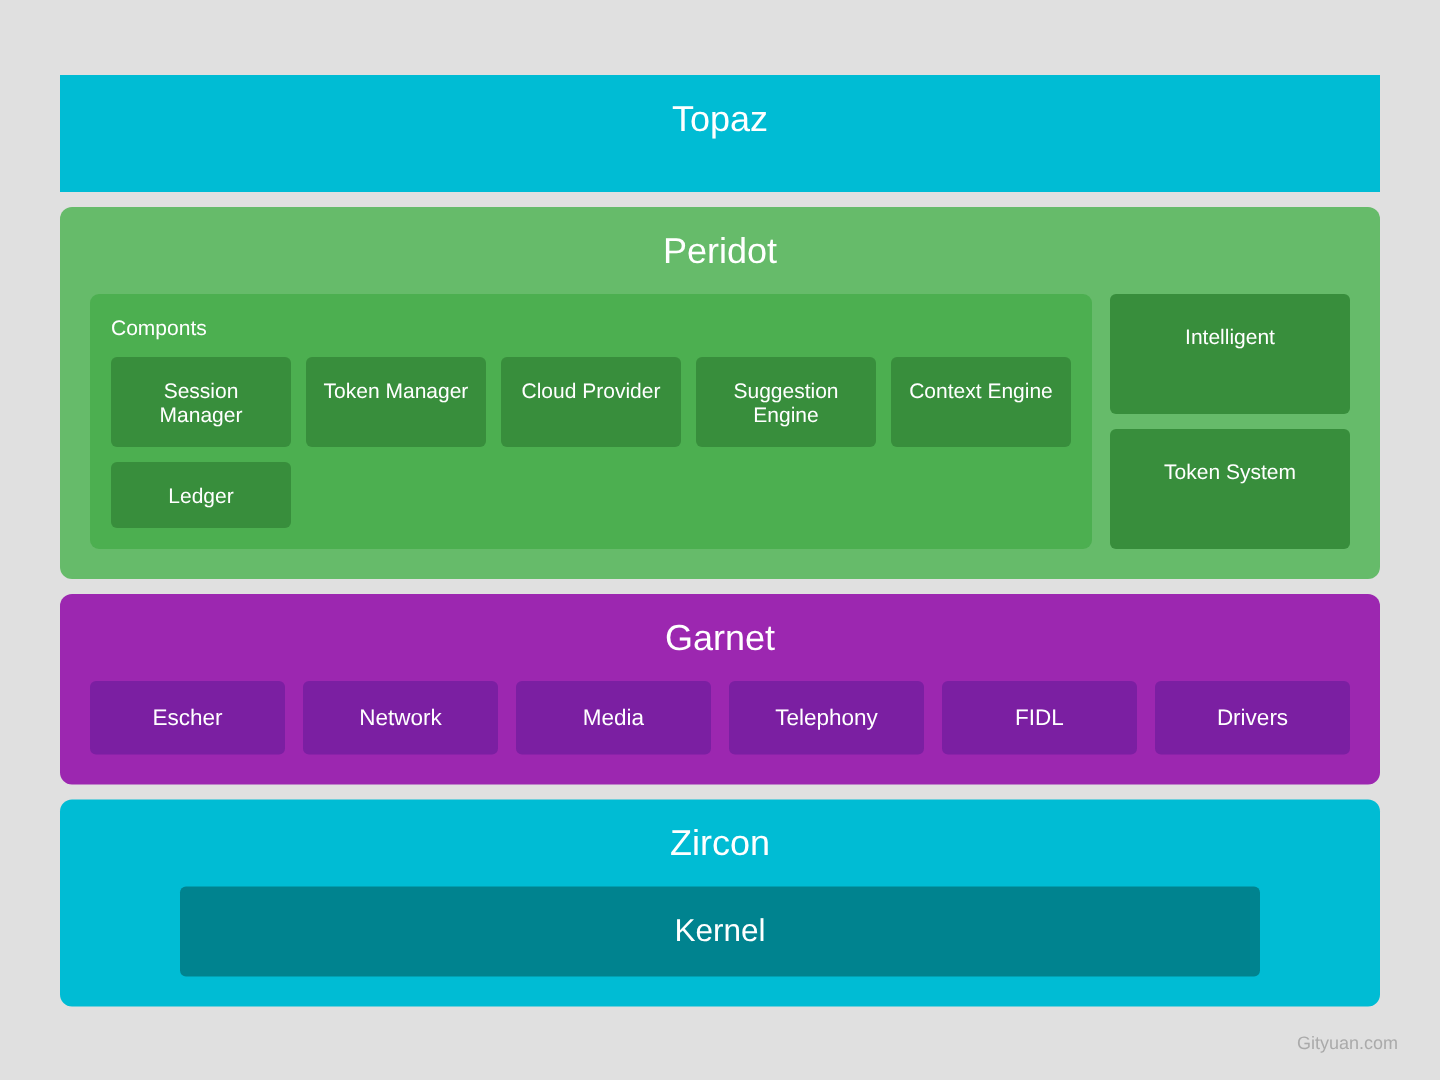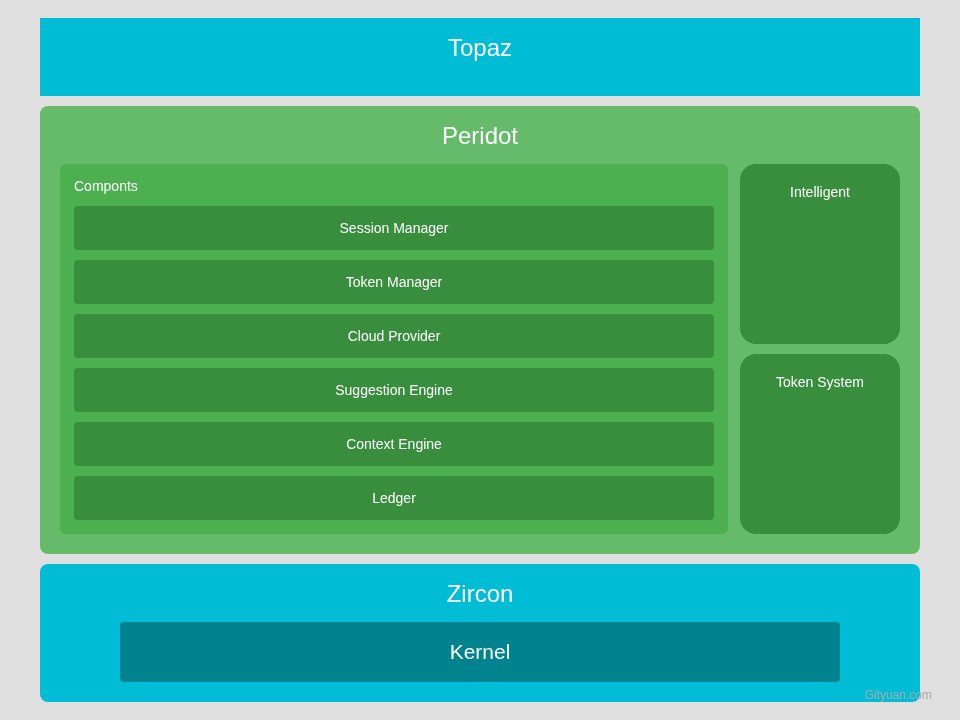--- a/index.html
+++ b/index.html
@@ -89,7 +89,7 @@
       background: #388E3C;
       color: white;
       padding: 20px 10px;
-      border-radius: 16px;
+      border-radius: 4px;
       font-size: 14px;
       text-align: center;
       flex: 1;

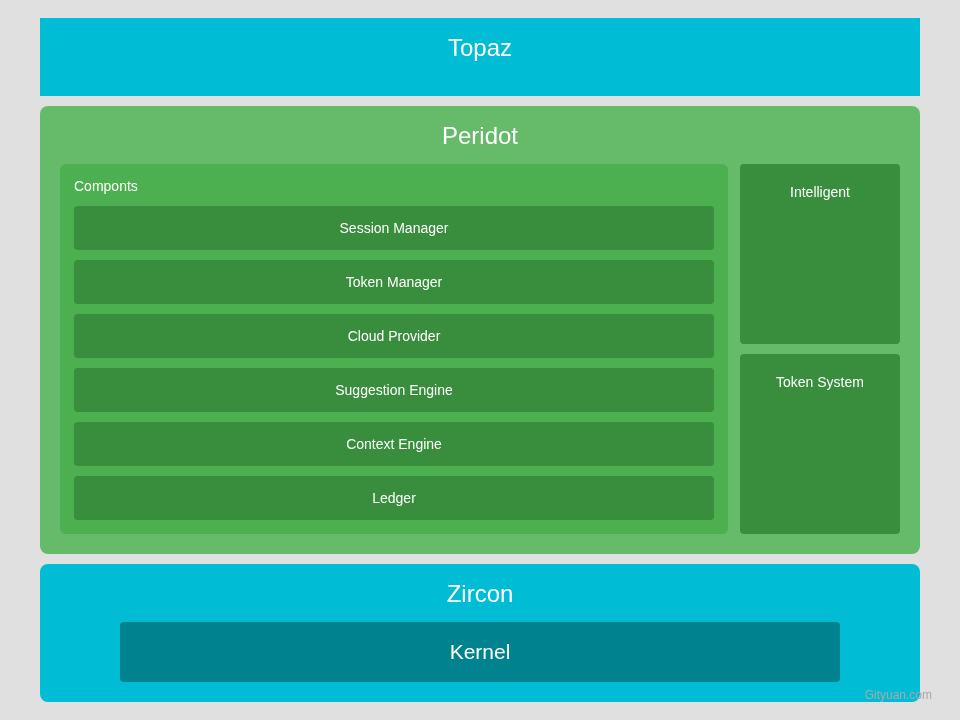--- a/index.html
+++ b/index.html
@@ -68,7 +68,7 @@
     }
     .peridot-grid {
       display: grid;
-      grid-template-columns: 1fr;
+      grid-template-columns: 1fr 1fr 1fr 1fr 1fr;
       gap: 10px;
     }
     .peridot-item {

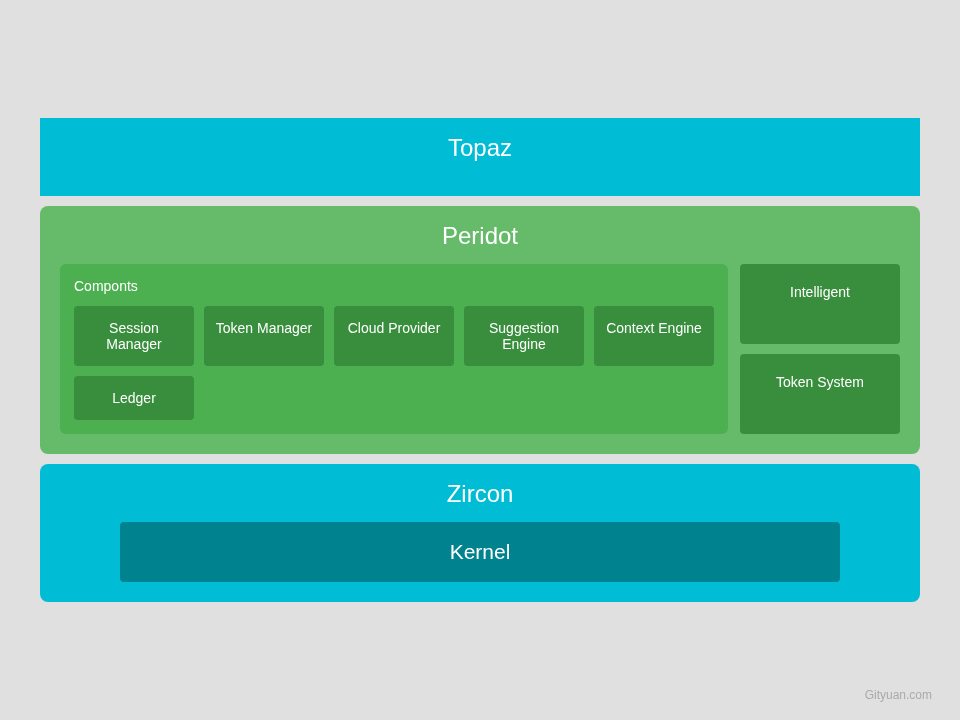--- a/index.html
+++ b/index.html
@@ -167,6 +167,17 @@
     </div>
   </div>
 
+  <div class="garnet-layer">
+    <div class="layer-title">Garnet</div>
+    <div class="garnet-items">
+      <div class="garnet-item">Escher</div>
+      <div class="garnet-item">Network</div>
+      <div class="garnet-item">Media</div>
+      <div class="garnet-item">Telephony</div>
+      <div class="garnet-item">FIDL</div>
+      <div class="garnet-item">Drivers</div>
+    </div>
+  </div>
 
   <div class="zircon-layer">
     <div class="layer-title">Zircon</div>

